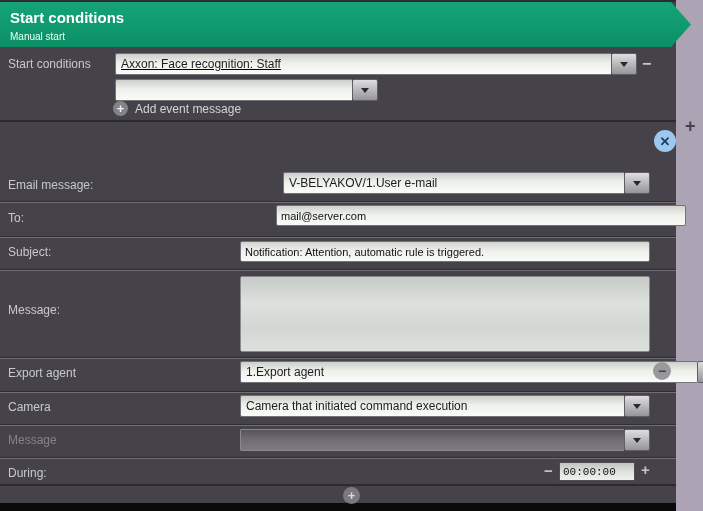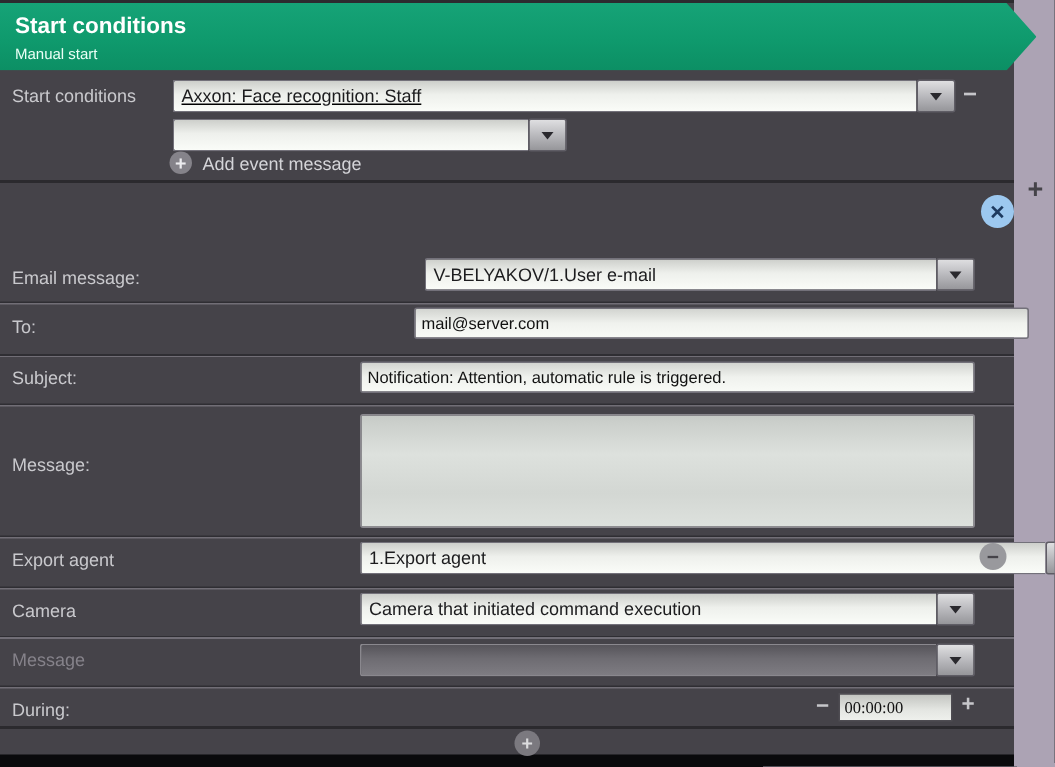--- a/index.html
+++ b/index.html
@@ -60,7 +60,7 @@
     position:absolute; z-index:2; width:76px; height:19px;
     background:linear-gradient(180deg,#c2c4c0 0%,#e4e6e2 60%,#eef0ec 100%);
     border:1px solid #4e4c52; font-size:11px; color:#111; padding:0 3px;
-    font-family:Liberation Serif, serif;
+    font-family:Liberation Mono, monospace;
   }
 
   .sep { position:absolute; left:0; width:676px; height:2px; z-index:1;

